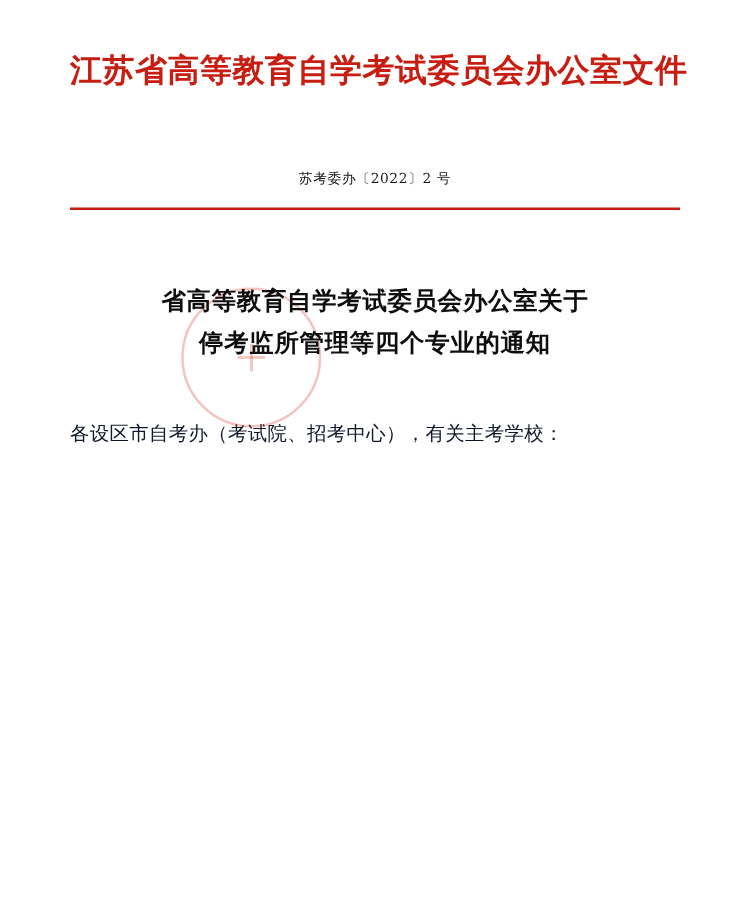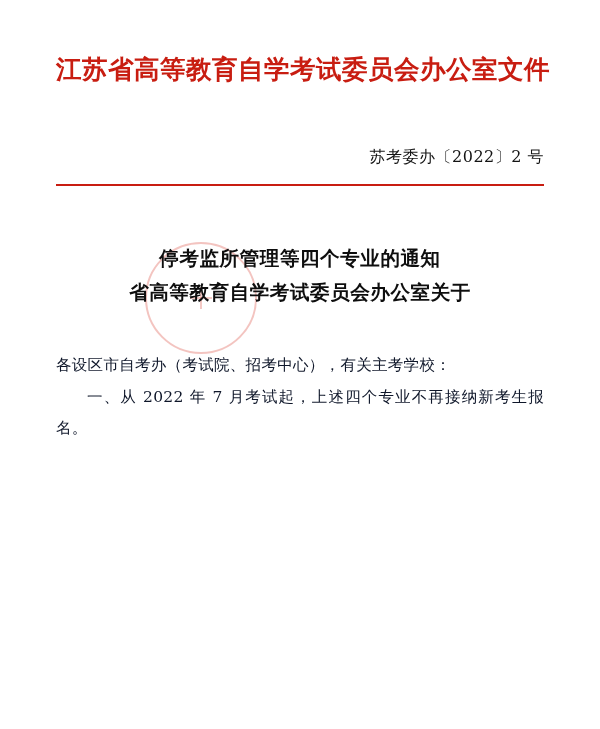--- a/index.html
+++ b/index.html
@@ -26,7 +26,7 @@
 
   
   .masthead {
-    margin-top: 54px;
+    margin-top: 42px;
     text-align: right;
   }
   .masthead-title {

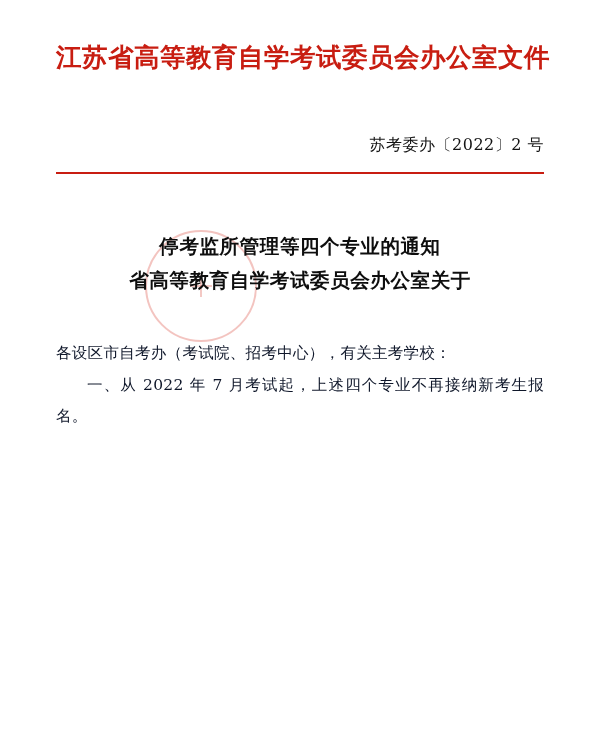--- a/index.html
+++ b/index.html
@@ -42,8 +42,8 @@
   
   .doc-number {
     margin-top: 62px;
-    text-align: right;
-    font-size: 16px;
+    text-align: center;
+    font-size: 11px;
     letter-spacing: 0.5px;
     color: #141414;
   }

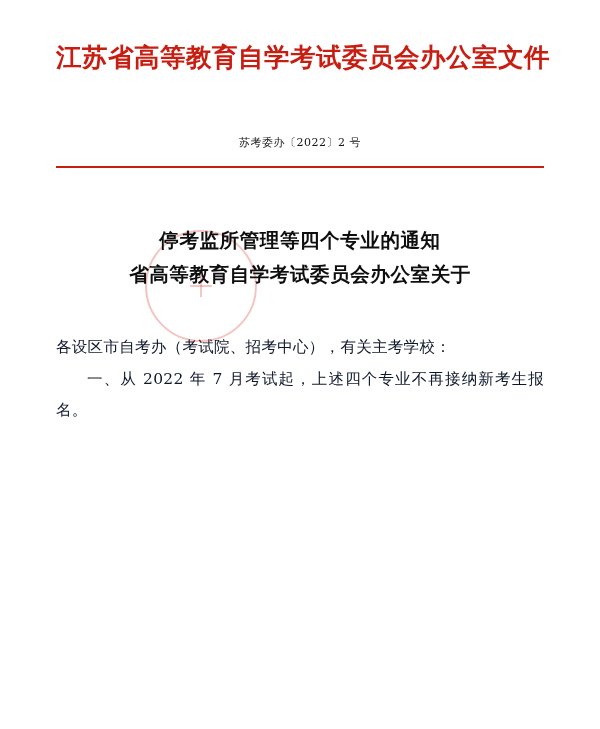--- a/index.html
+++ b/index.html
@@ -130,8 +130,8 @@
   <div class="seal"></div>
 
   <div class="doc-title">
+    <span class="line">省高等教育自学考试委员会办公室关于</span>
     <span class="line">停考监所管理等四个专业的通知</span>
-    <span class="line">省高等教育自学考试委员会办公室关于</span>
   </div>
 
   <div class="body-text">

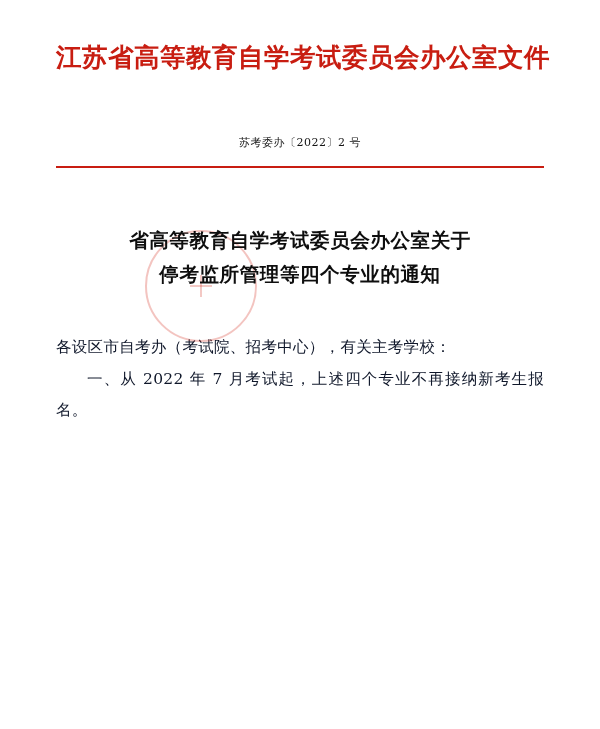--- a/index.html
+++ b/index.html
@@ -136,7 +136,6 @@
 
   <div class="body-text">
     <p class="para">各设区市自考办（考试院、招考中心），有关主考学校：</p>
-    <p class="para indent">一、从 2022 年 7 月考试起，上述四个专业不再接纳新考生报名。</p>
   </div>
 
 </div>

